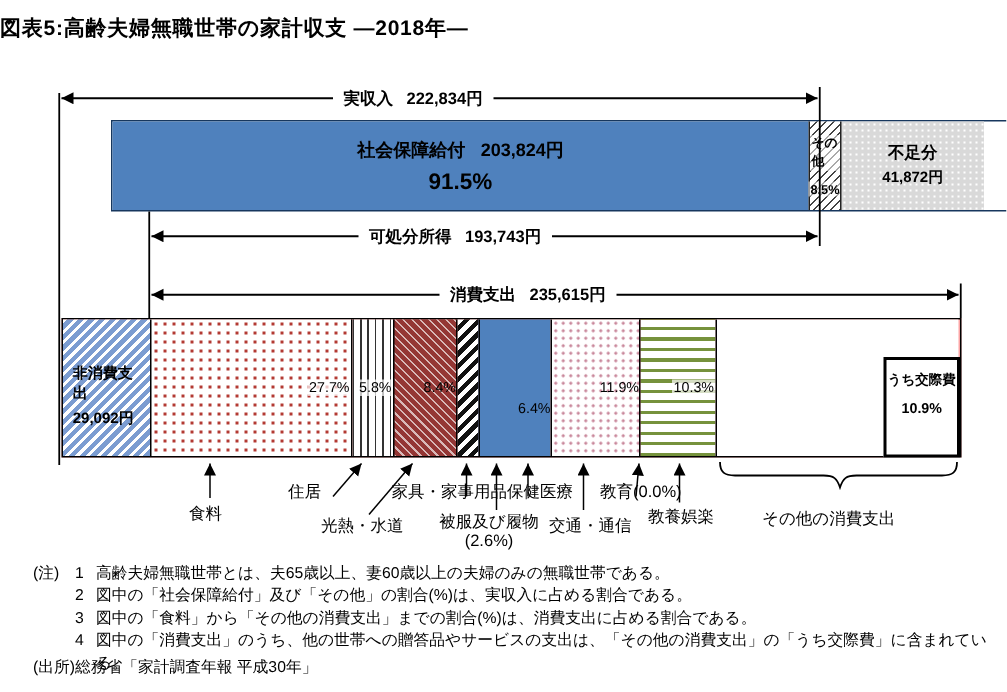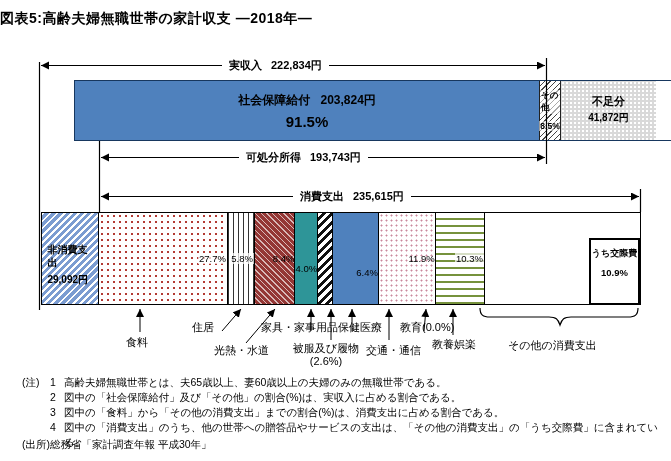--- a/index.html
+++ b/index.html
@@ -125,9 +125,6 @@
     <div class="s-konetsu">
       <span>8.4%</span>
     </div>
-    <div class="s-kagu">
-      <span>4.0%</span>
-    </div>
     <div class="s-hifuku"></div>
     <div class="s-hoken">
       <span>6.4%</span>

